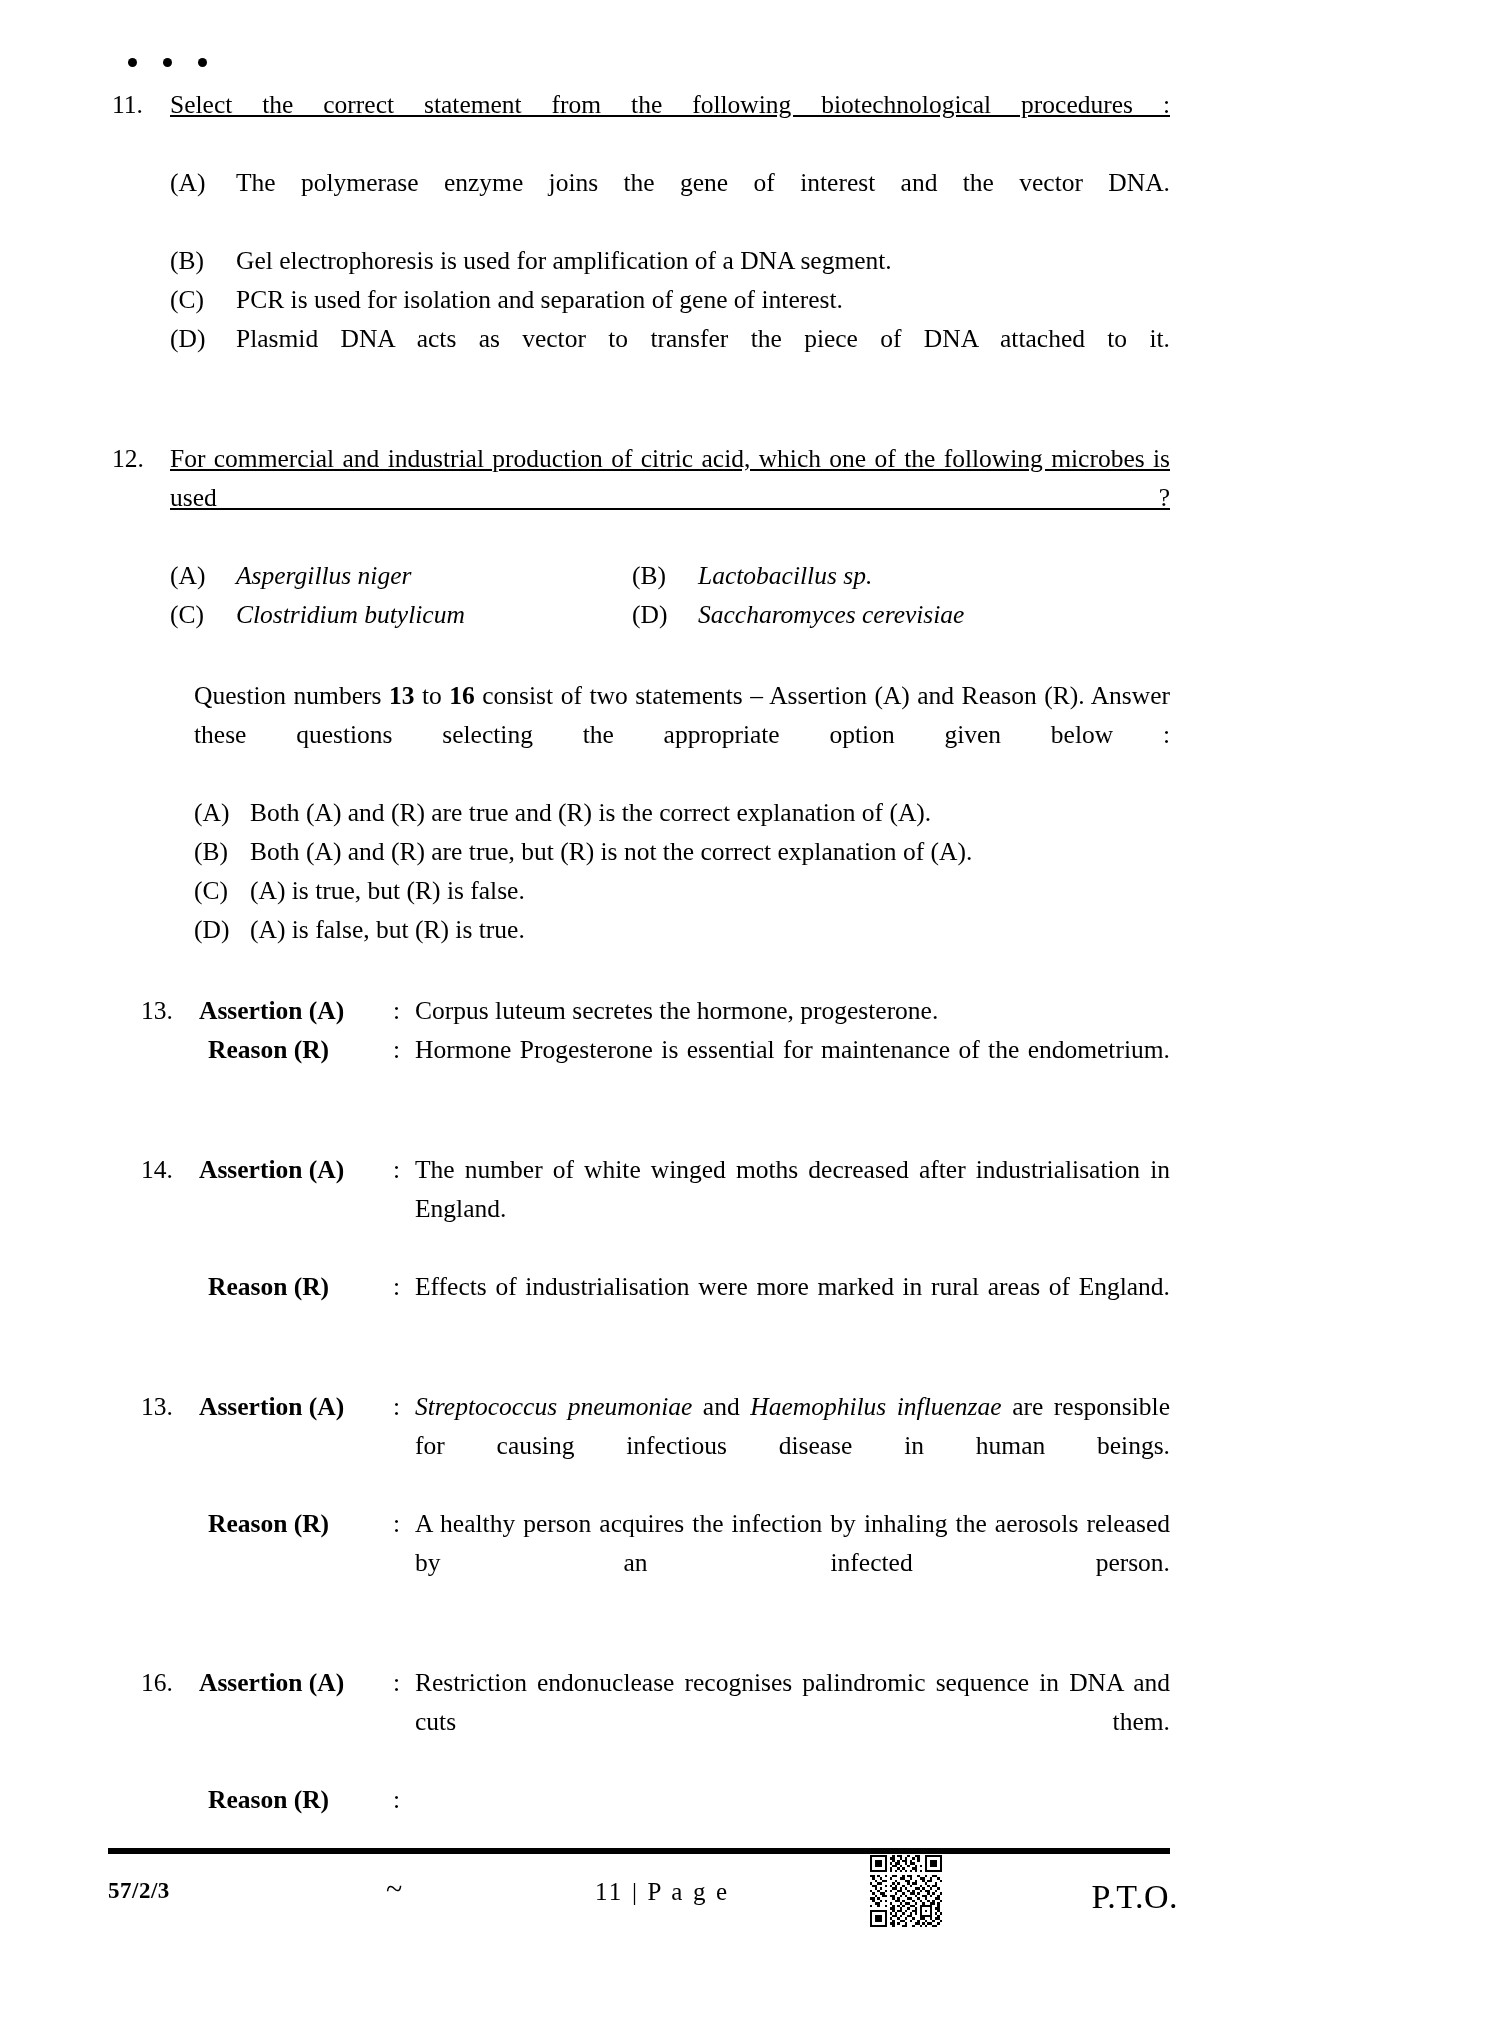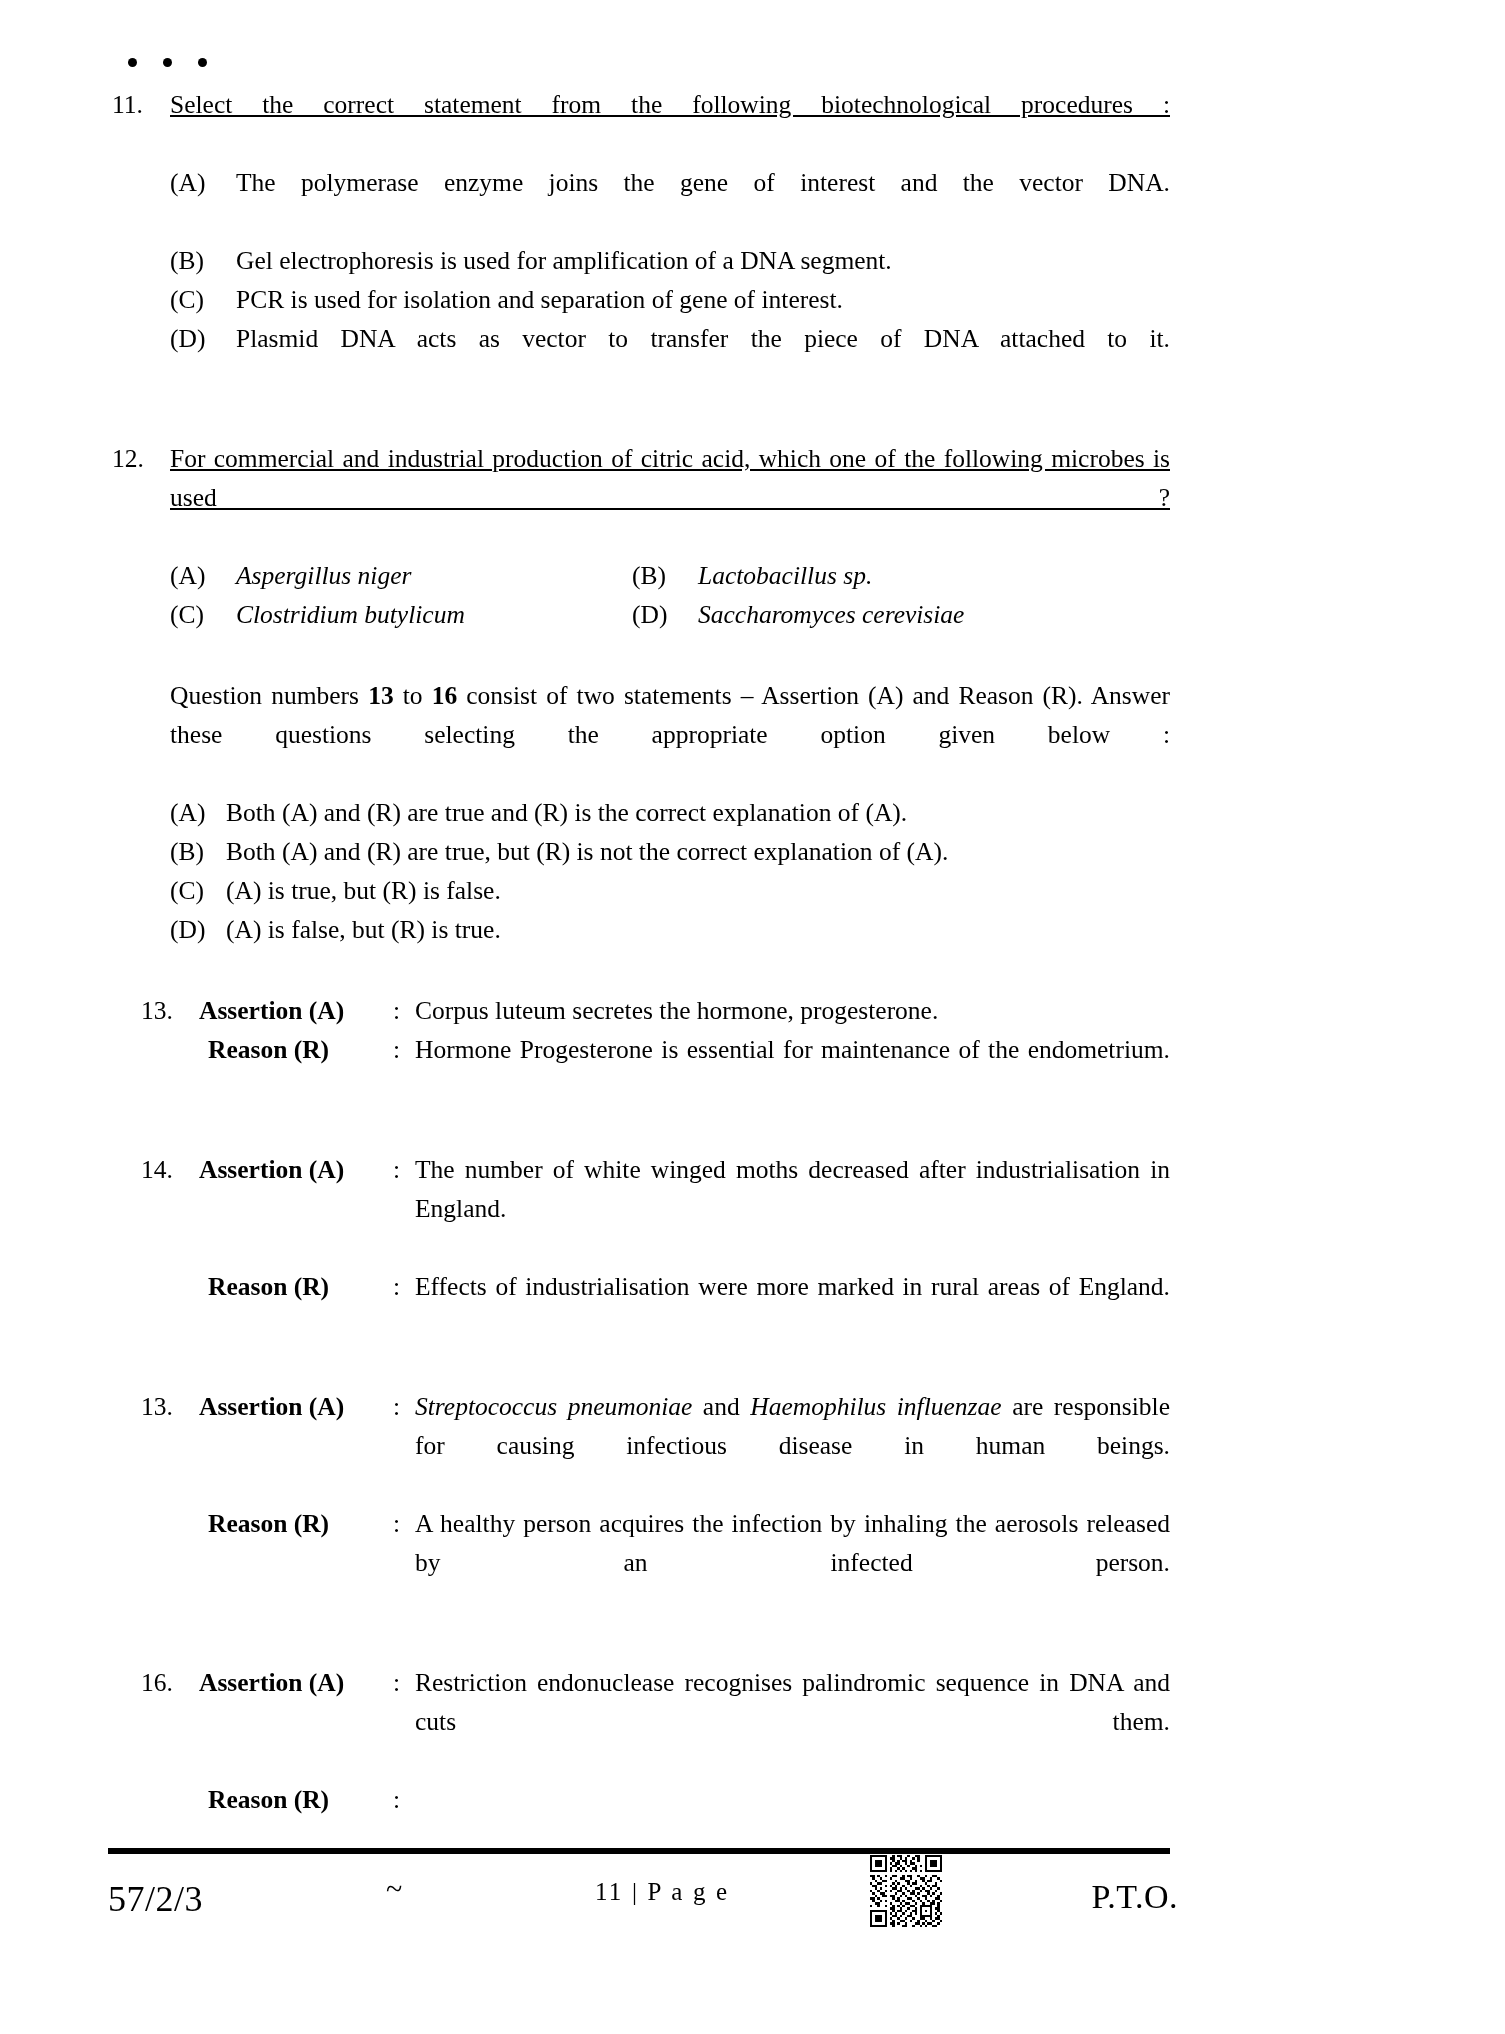--- a/index.html
+++ b/index.html
@@ -139,7 +139,7 @@
 
   
   .instr {
-    margin-left: 62px;
+    margin-left: 86px;
     font-size: 25.5px;
     line-height: 39px;
   }

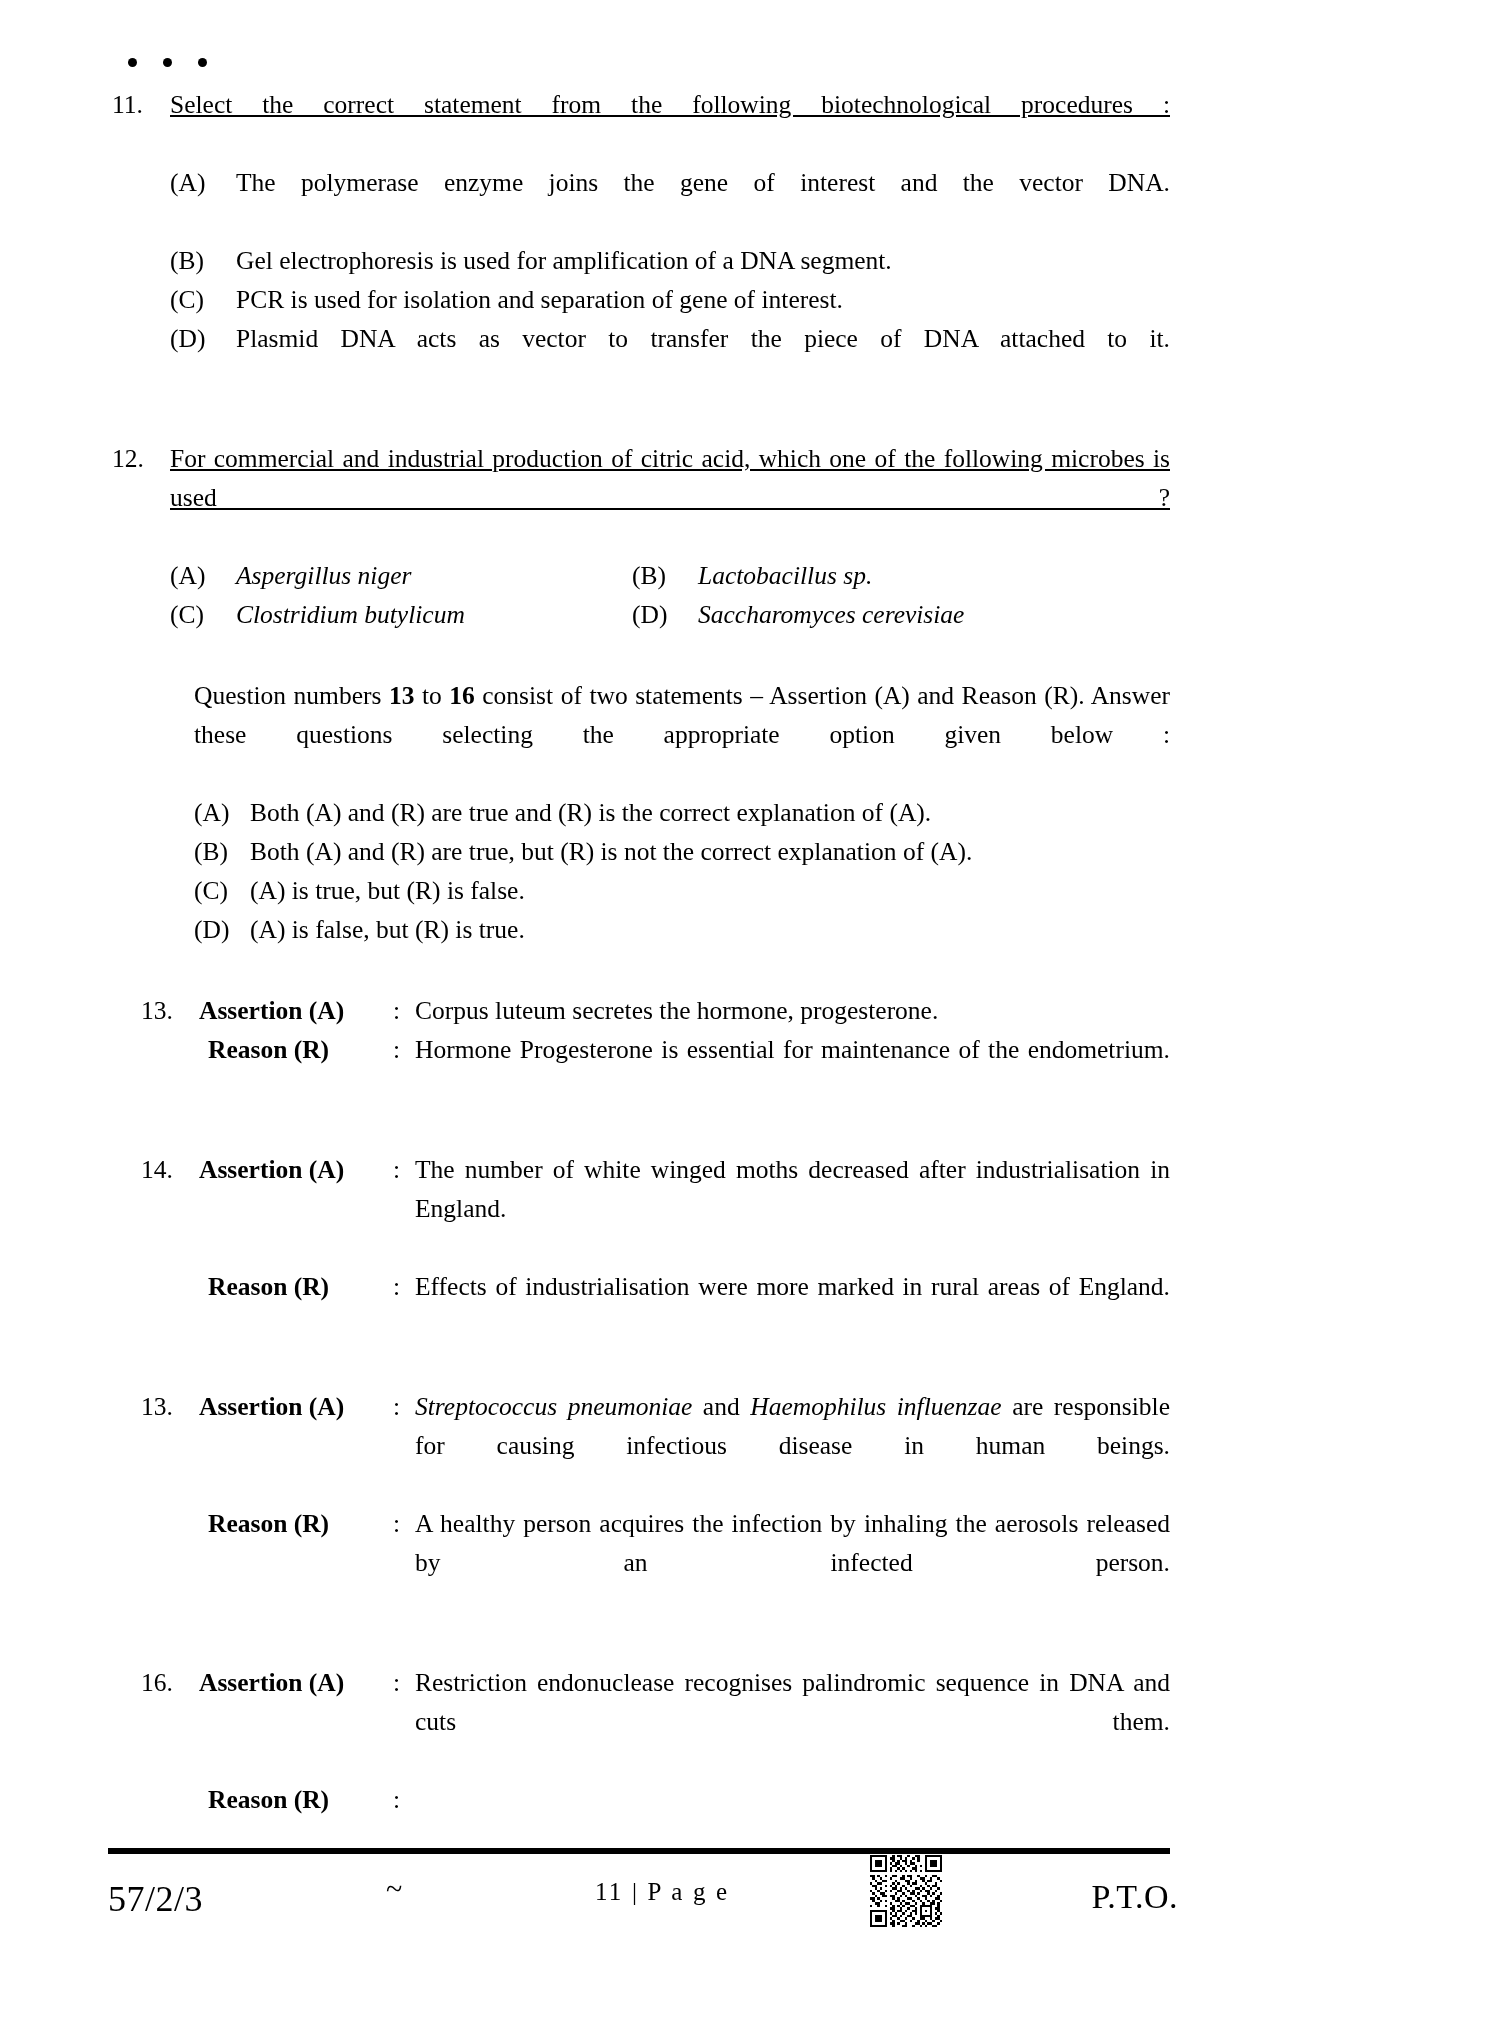--- a/index.html
+++ b/index.html
@@ -217,8 +217,8 @@
     position: absolute;
     left: 0;
     top: 16px;
-    font-weight: normal;
-    font-size: 36px;
+    font-weight: bold;
+    font-size: 23px;
     letter-spacing: 0.5px;
   }
   .footer .tilde {

